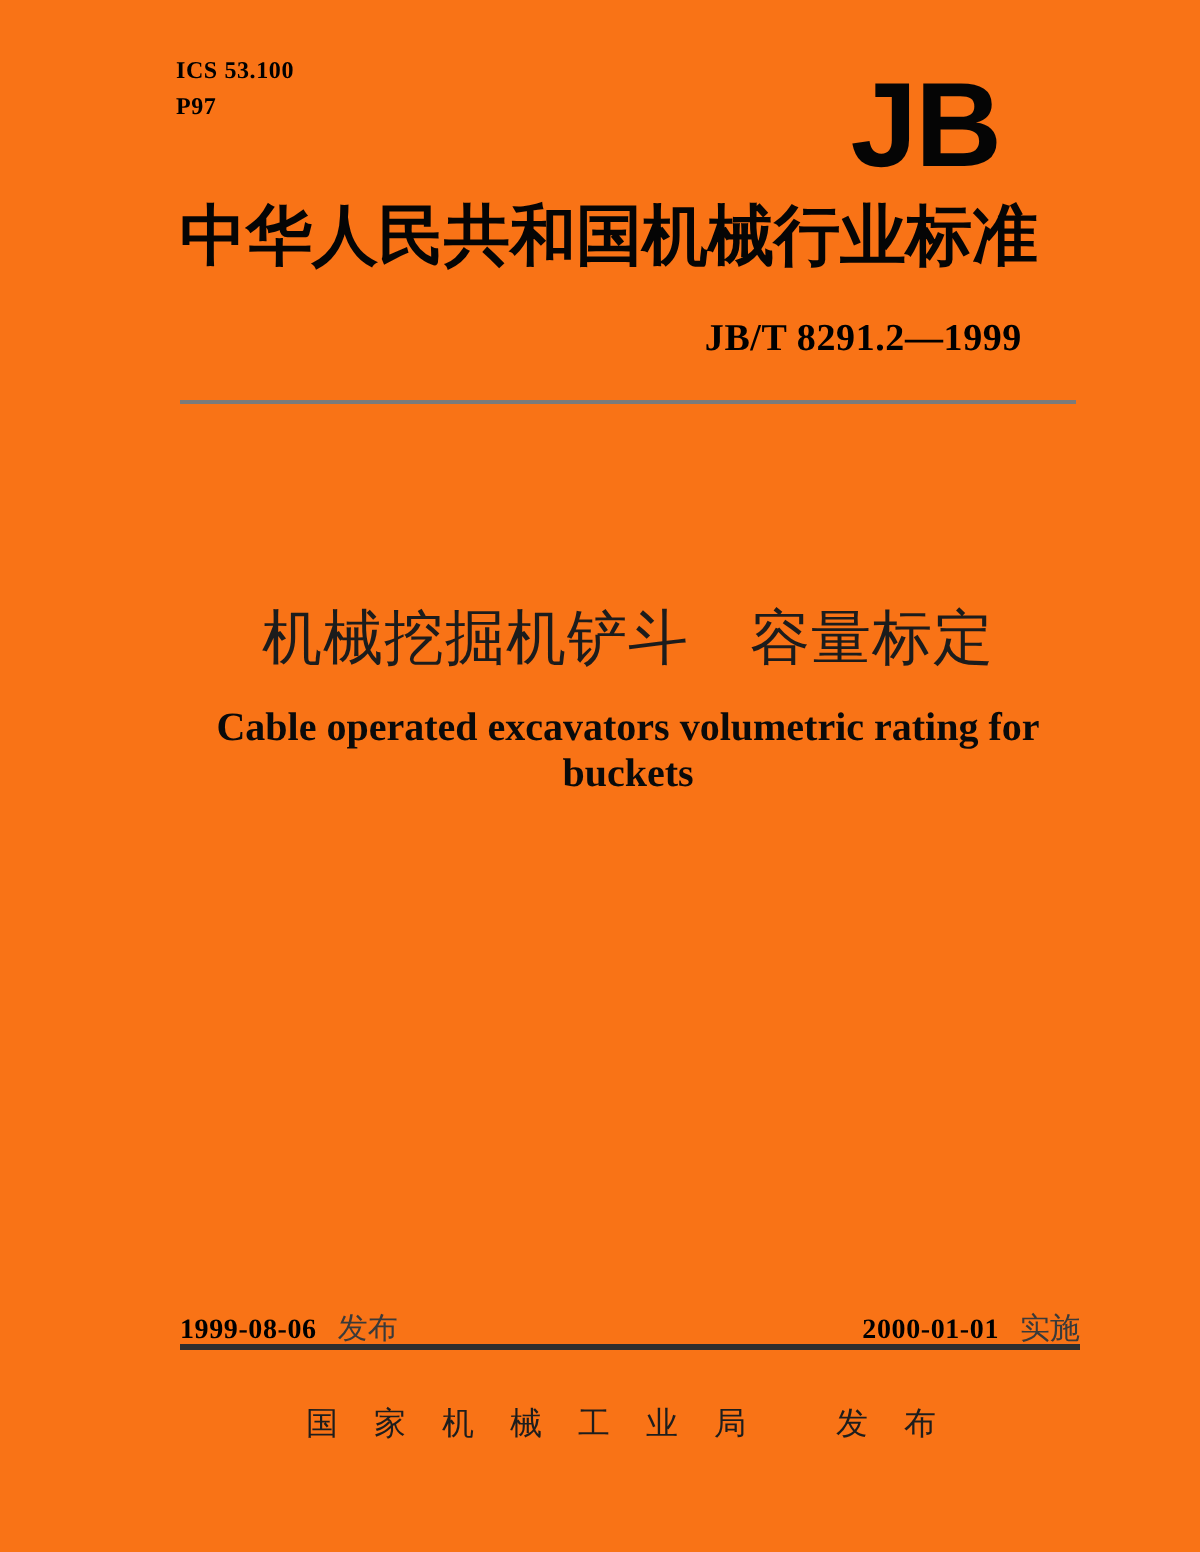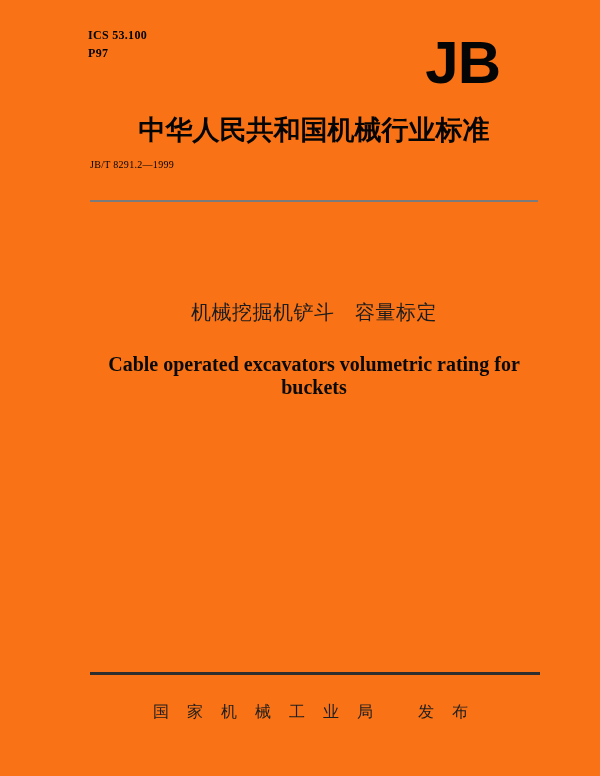--- a/index.html
+++ b/index.html
@@ -41,10 +41,10 @@
     left: 90px;
     right: 62px;
     top: 101px;
-    margin: 15px;
-    text-align: center;
+    margin: 0;
+    text-align: left;
     font-weight: bold;
-    font-size: 27px;
+    font-size: 33px;
     line-height: 1.1;
     white-space: nowrap;
     letter-spacing: 0px;

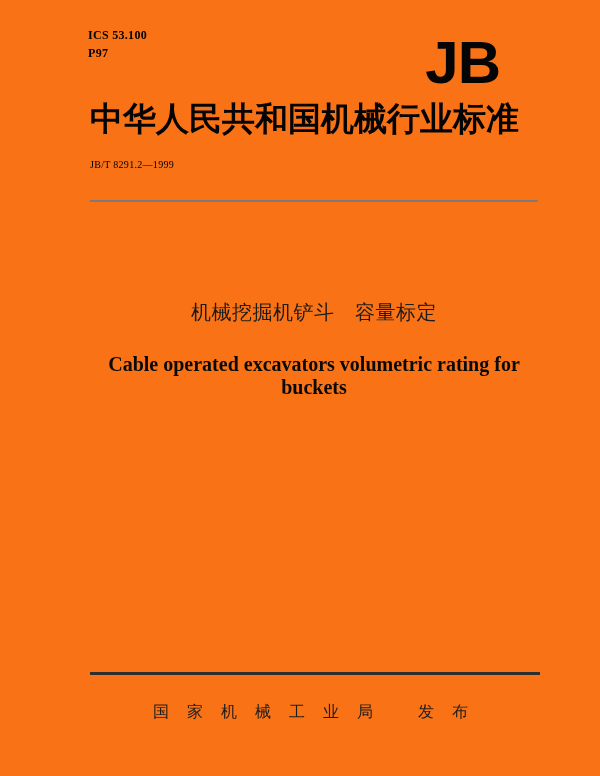--- a/index.html
+++ b/index.html
@@ -55,10 +55,10 @@
     left: 90px;
     right: 62px;
     top: 159px;
-    text-align: left;
+    text-align: right;
     padding-right: 27px;
-    font-weight: normal;
-    font-size: 10px;
+    font-weight: bold;
+    font-size: 19px;
     letter-spacing: 0.3px;
   }
   .rule-top {

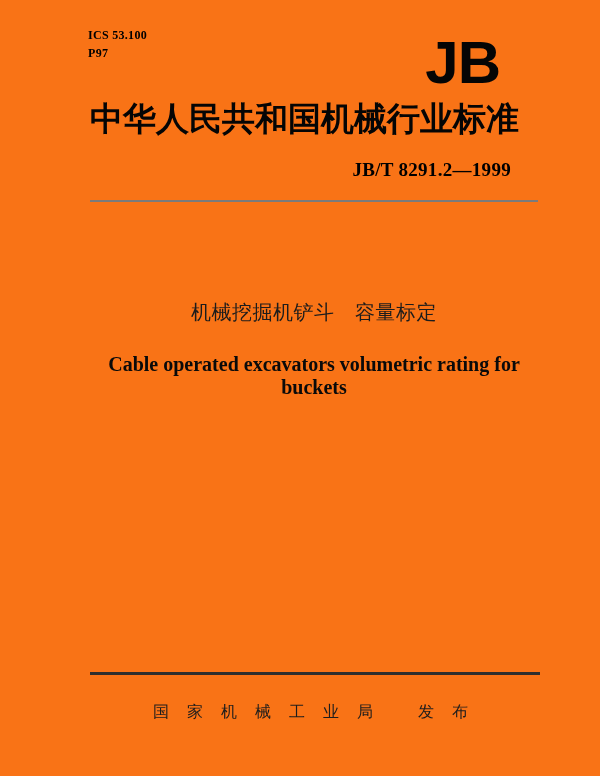--- a/index.html
+++ b/index.html
@@ -75,7 +75,7 @@
     right: 62px;
     top: 299px;
     text-align: center;
-    font-size: 20px;
+    font-size: 30px;
     font-weight: normal;
     color: #1c1c1c;
     white-space: nowrap;

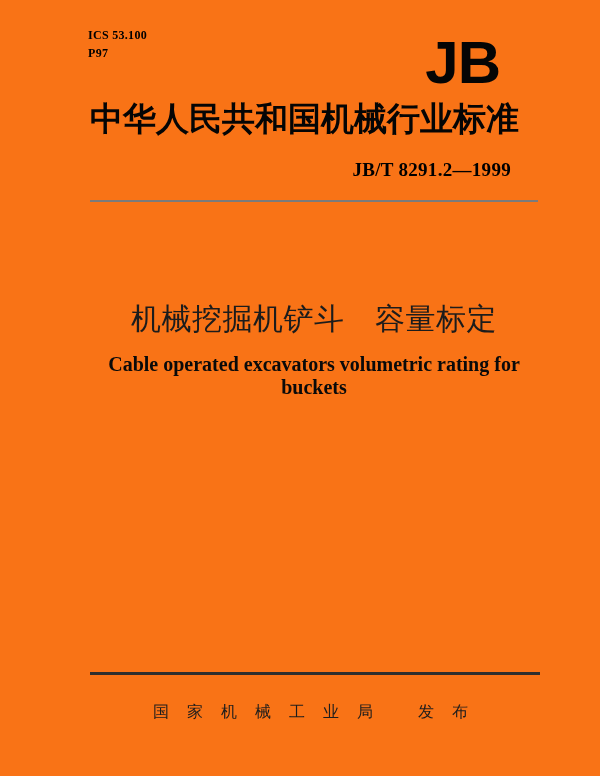--- a/index.html
+++ b/index.html
@@ -152,6 +152,16 @@
 
   <div class="en-title">Cable operated excavators volumetric rating for buckets</div>
 
+  <div class="date-row">
+    <div class="date-group">
+      <span class="date-value">1999-08-06</span>
+      <span class="date-label">发布</span>
+    </div>
+    <div class="date-group">
+      <span class="date-value">2000-01-01</span>
+      <span class="date-label">实施</span>
+    </div>
+  </div>
 
   <div class="rule-bottom"></div>
 

